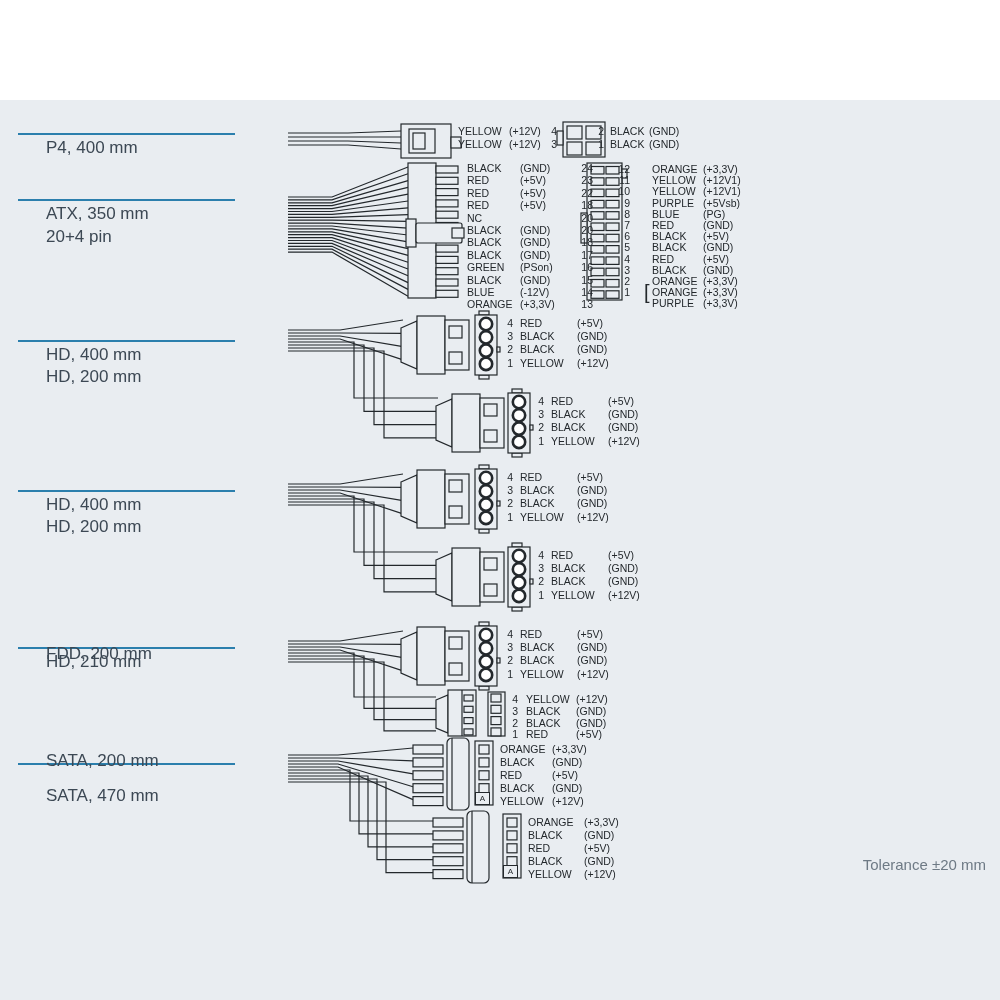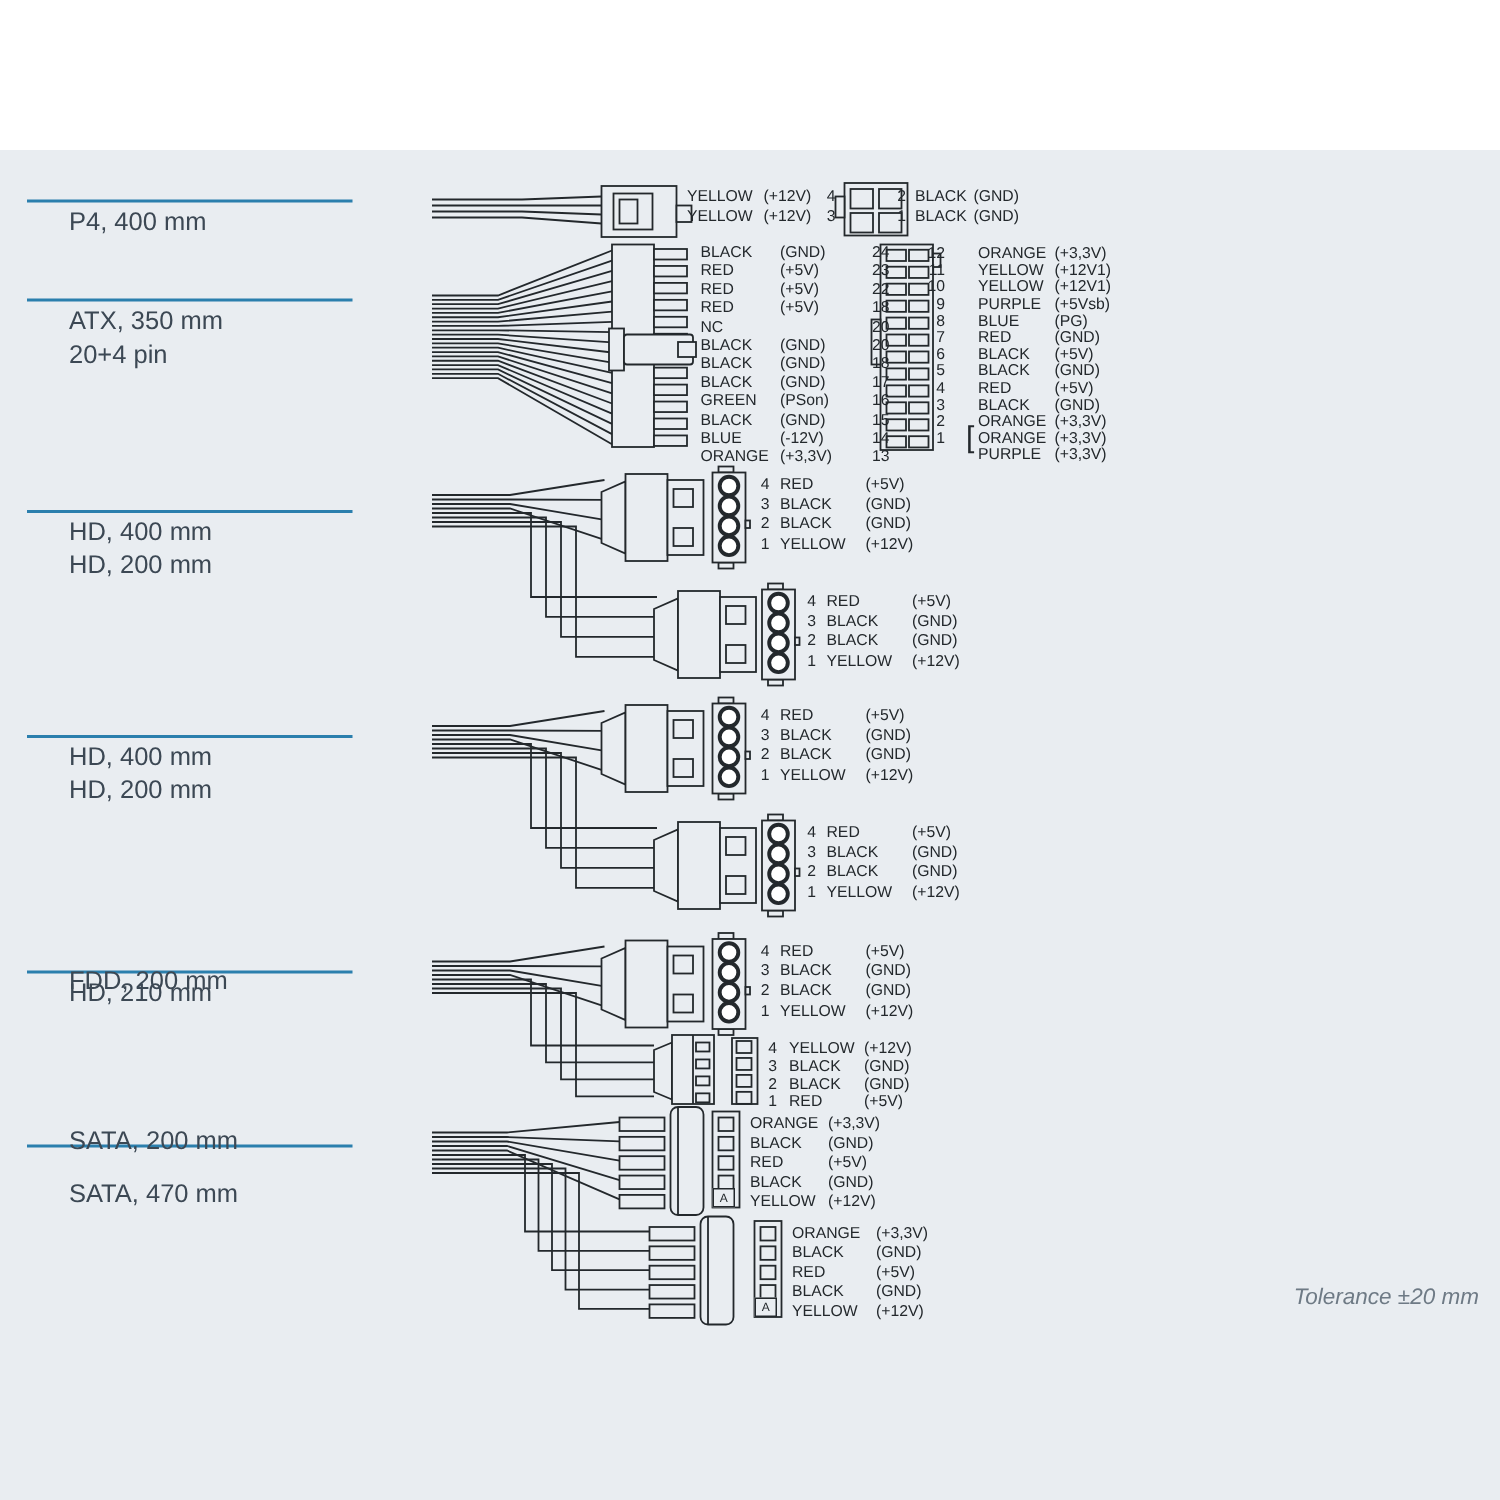--- a/index.html
+++ b/index.html
@@ -43,7 +43,7 @@
         font-size:8px;color:var(--ink);display:flex;align-items:center;justify-content:center;}
   #abox1{left:475px;top:792px}#abox2{left:503px;top:865px}
   #sense-bracket{position:absolute;left:644px;top:282px;font-size:20px;font-weight:300;color:var(--ink);line-height:20px;}
-  #note{position:absolute;right:14px;top:856px;font-style:italic;font-size:15px;color:var(--note);}
+  #note{position:absolute;right:14px;top:856px;font-size:15px;color:var(--note);}
 </style>
 </head>
 <body>

